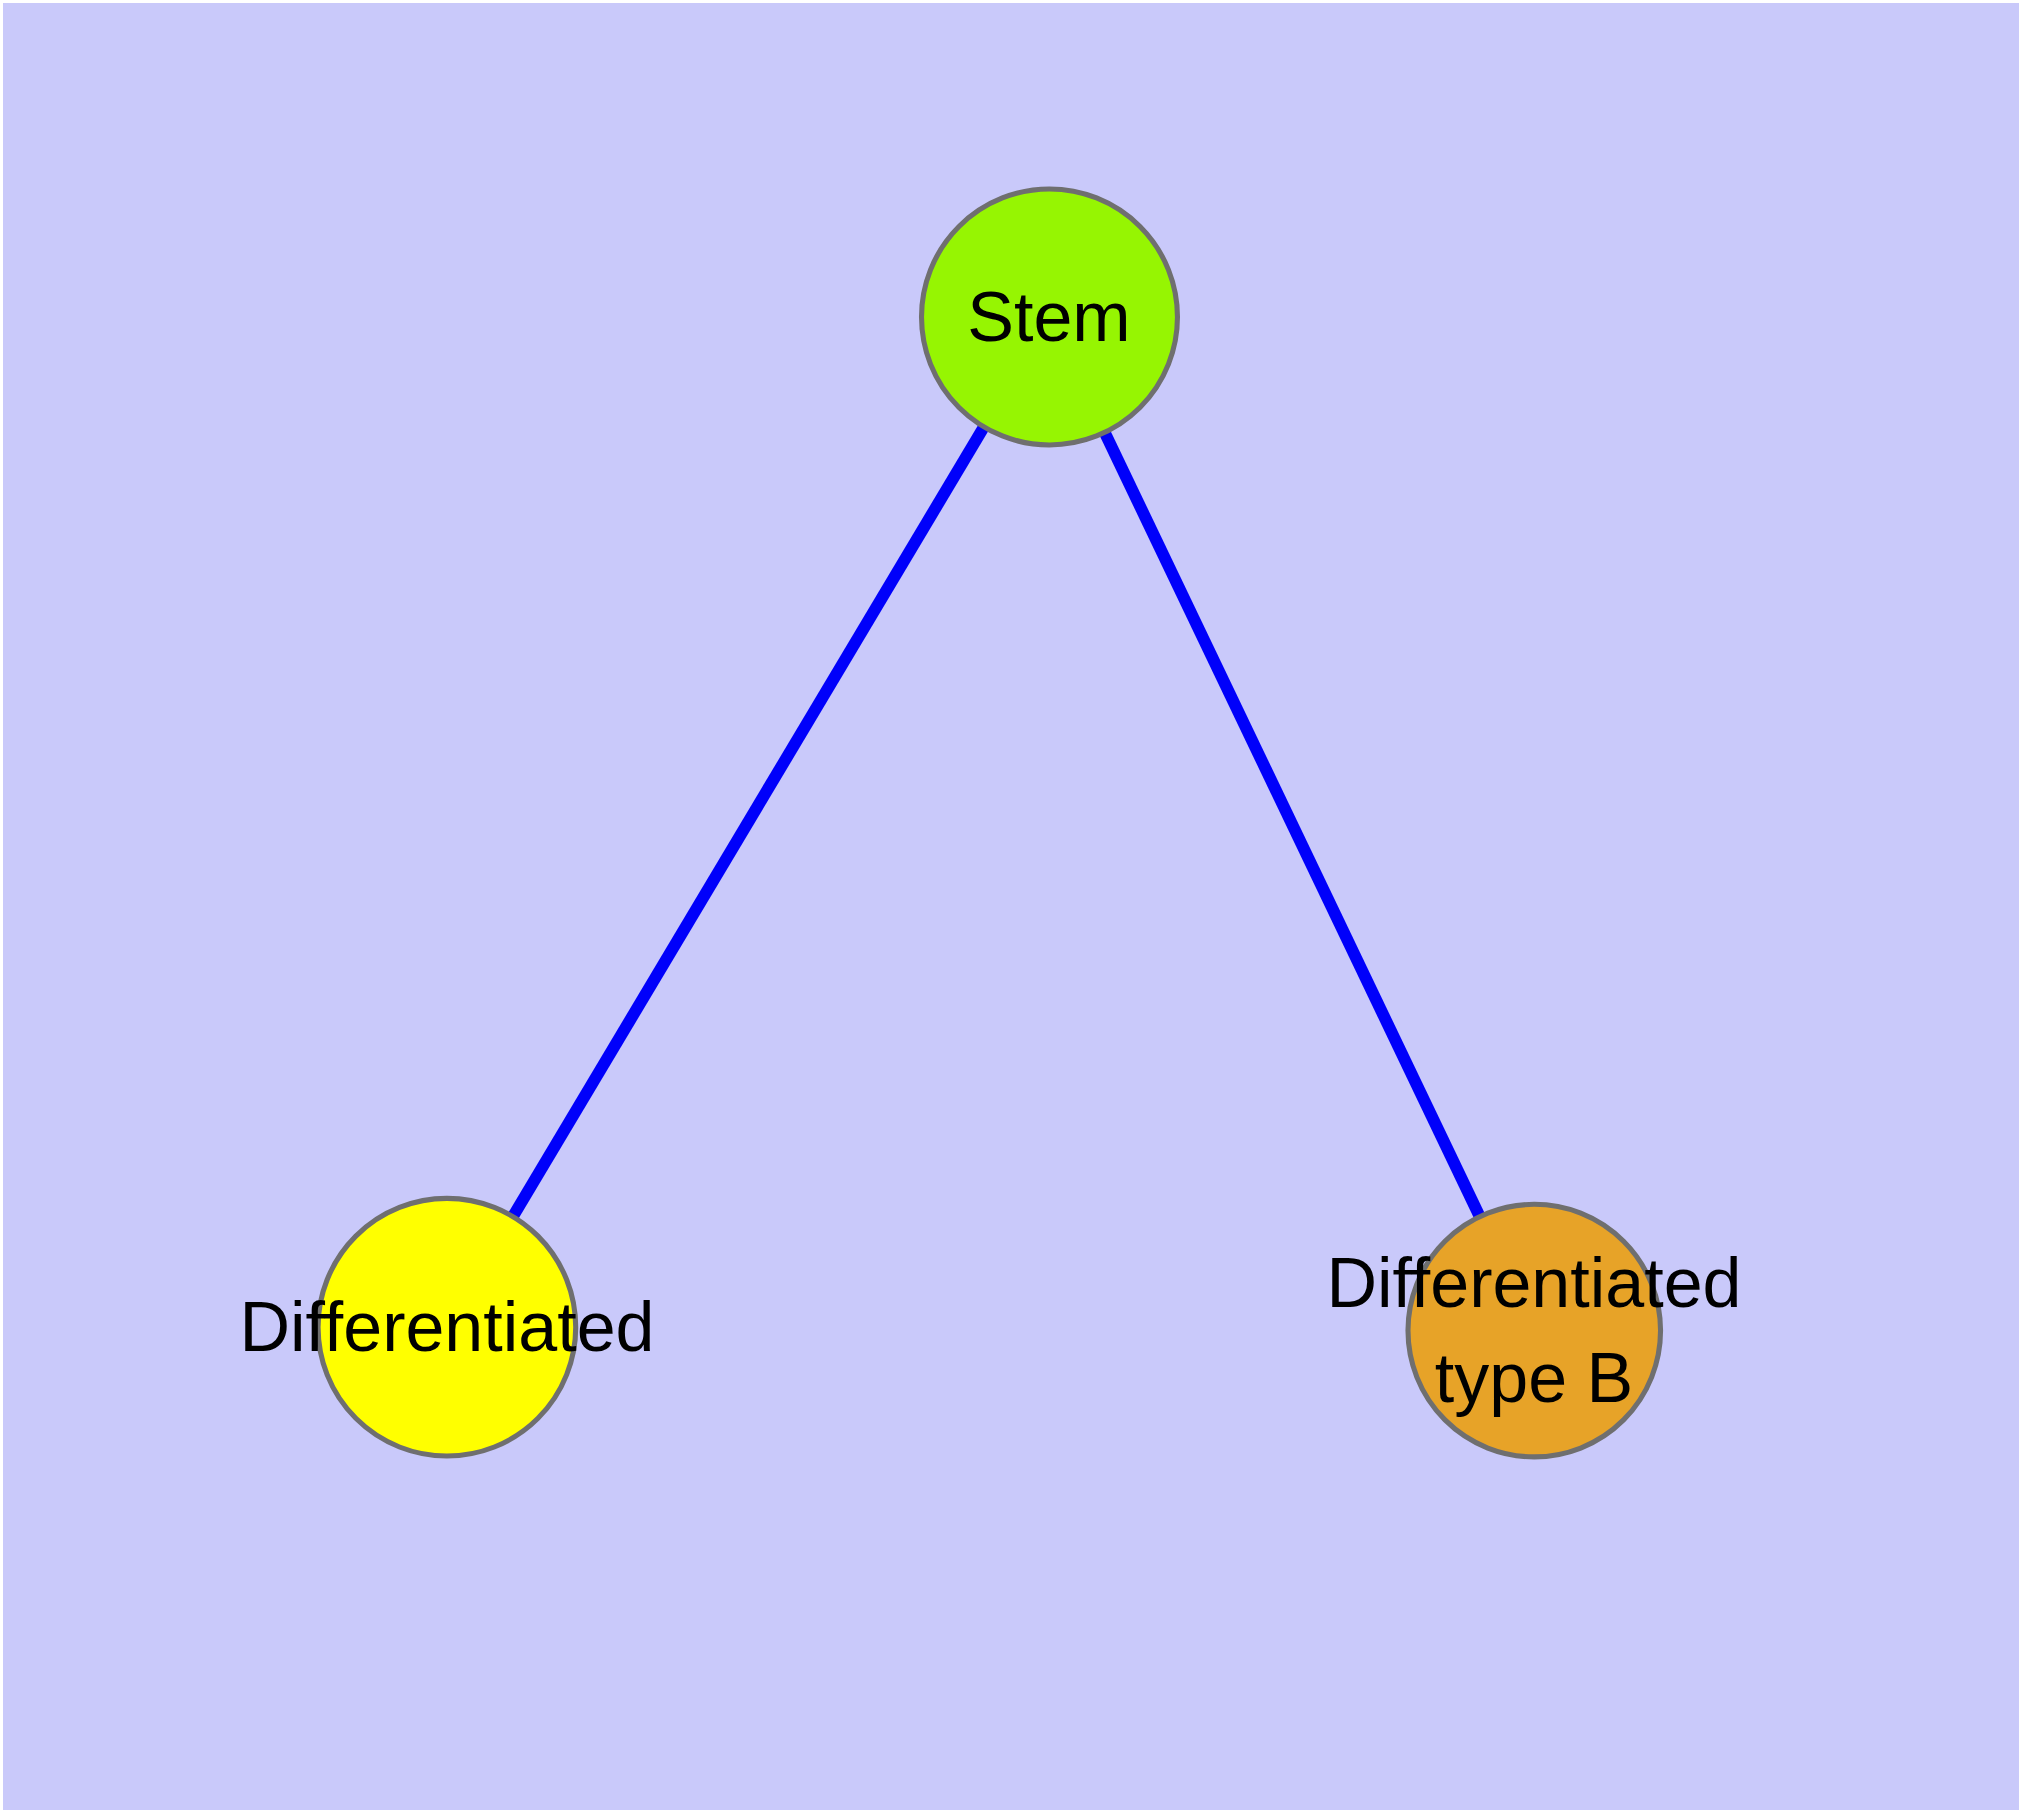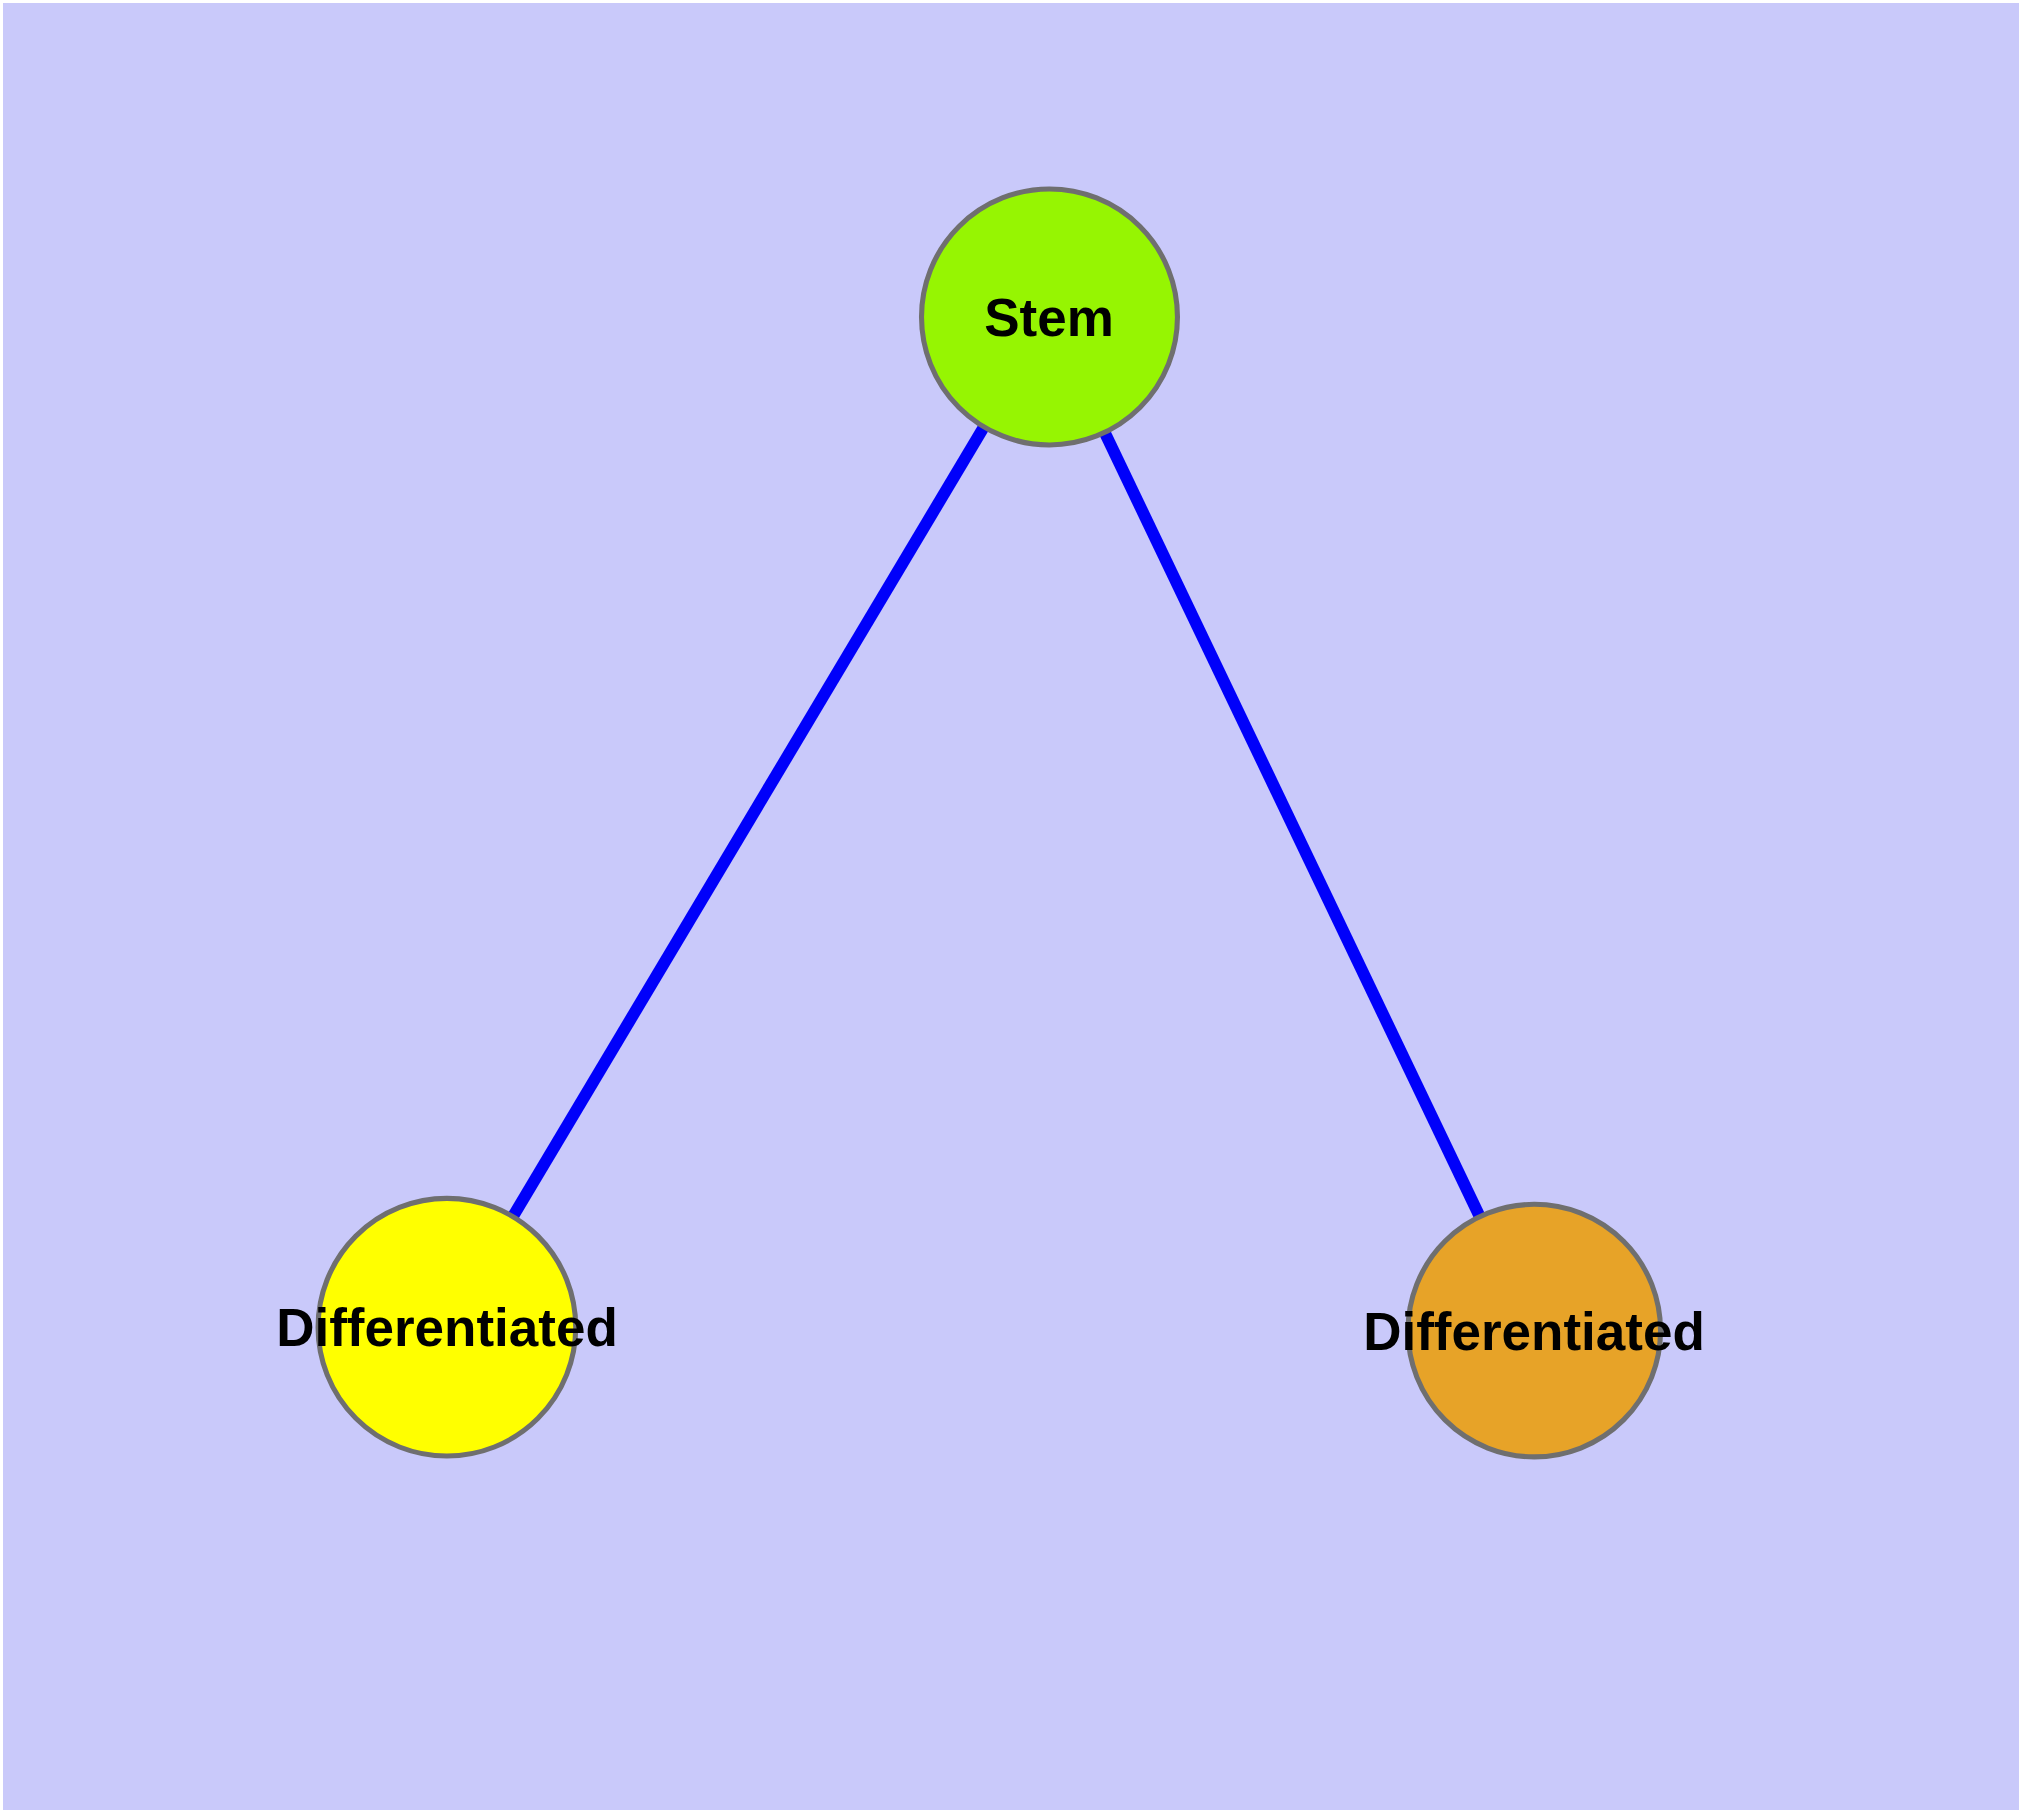--- a/index.html
+++ b/index.html
@@ -42,8 +42,8 @@
     display: flex;
     flex-direction: column;
     align-items: center;
-    font-weight: bold;
-    font-size: 53px;
+    font-weight: normal;
+    font-size: 70px;
     line-height: 95px;
     white-space: nowrap;
     text-align: center;

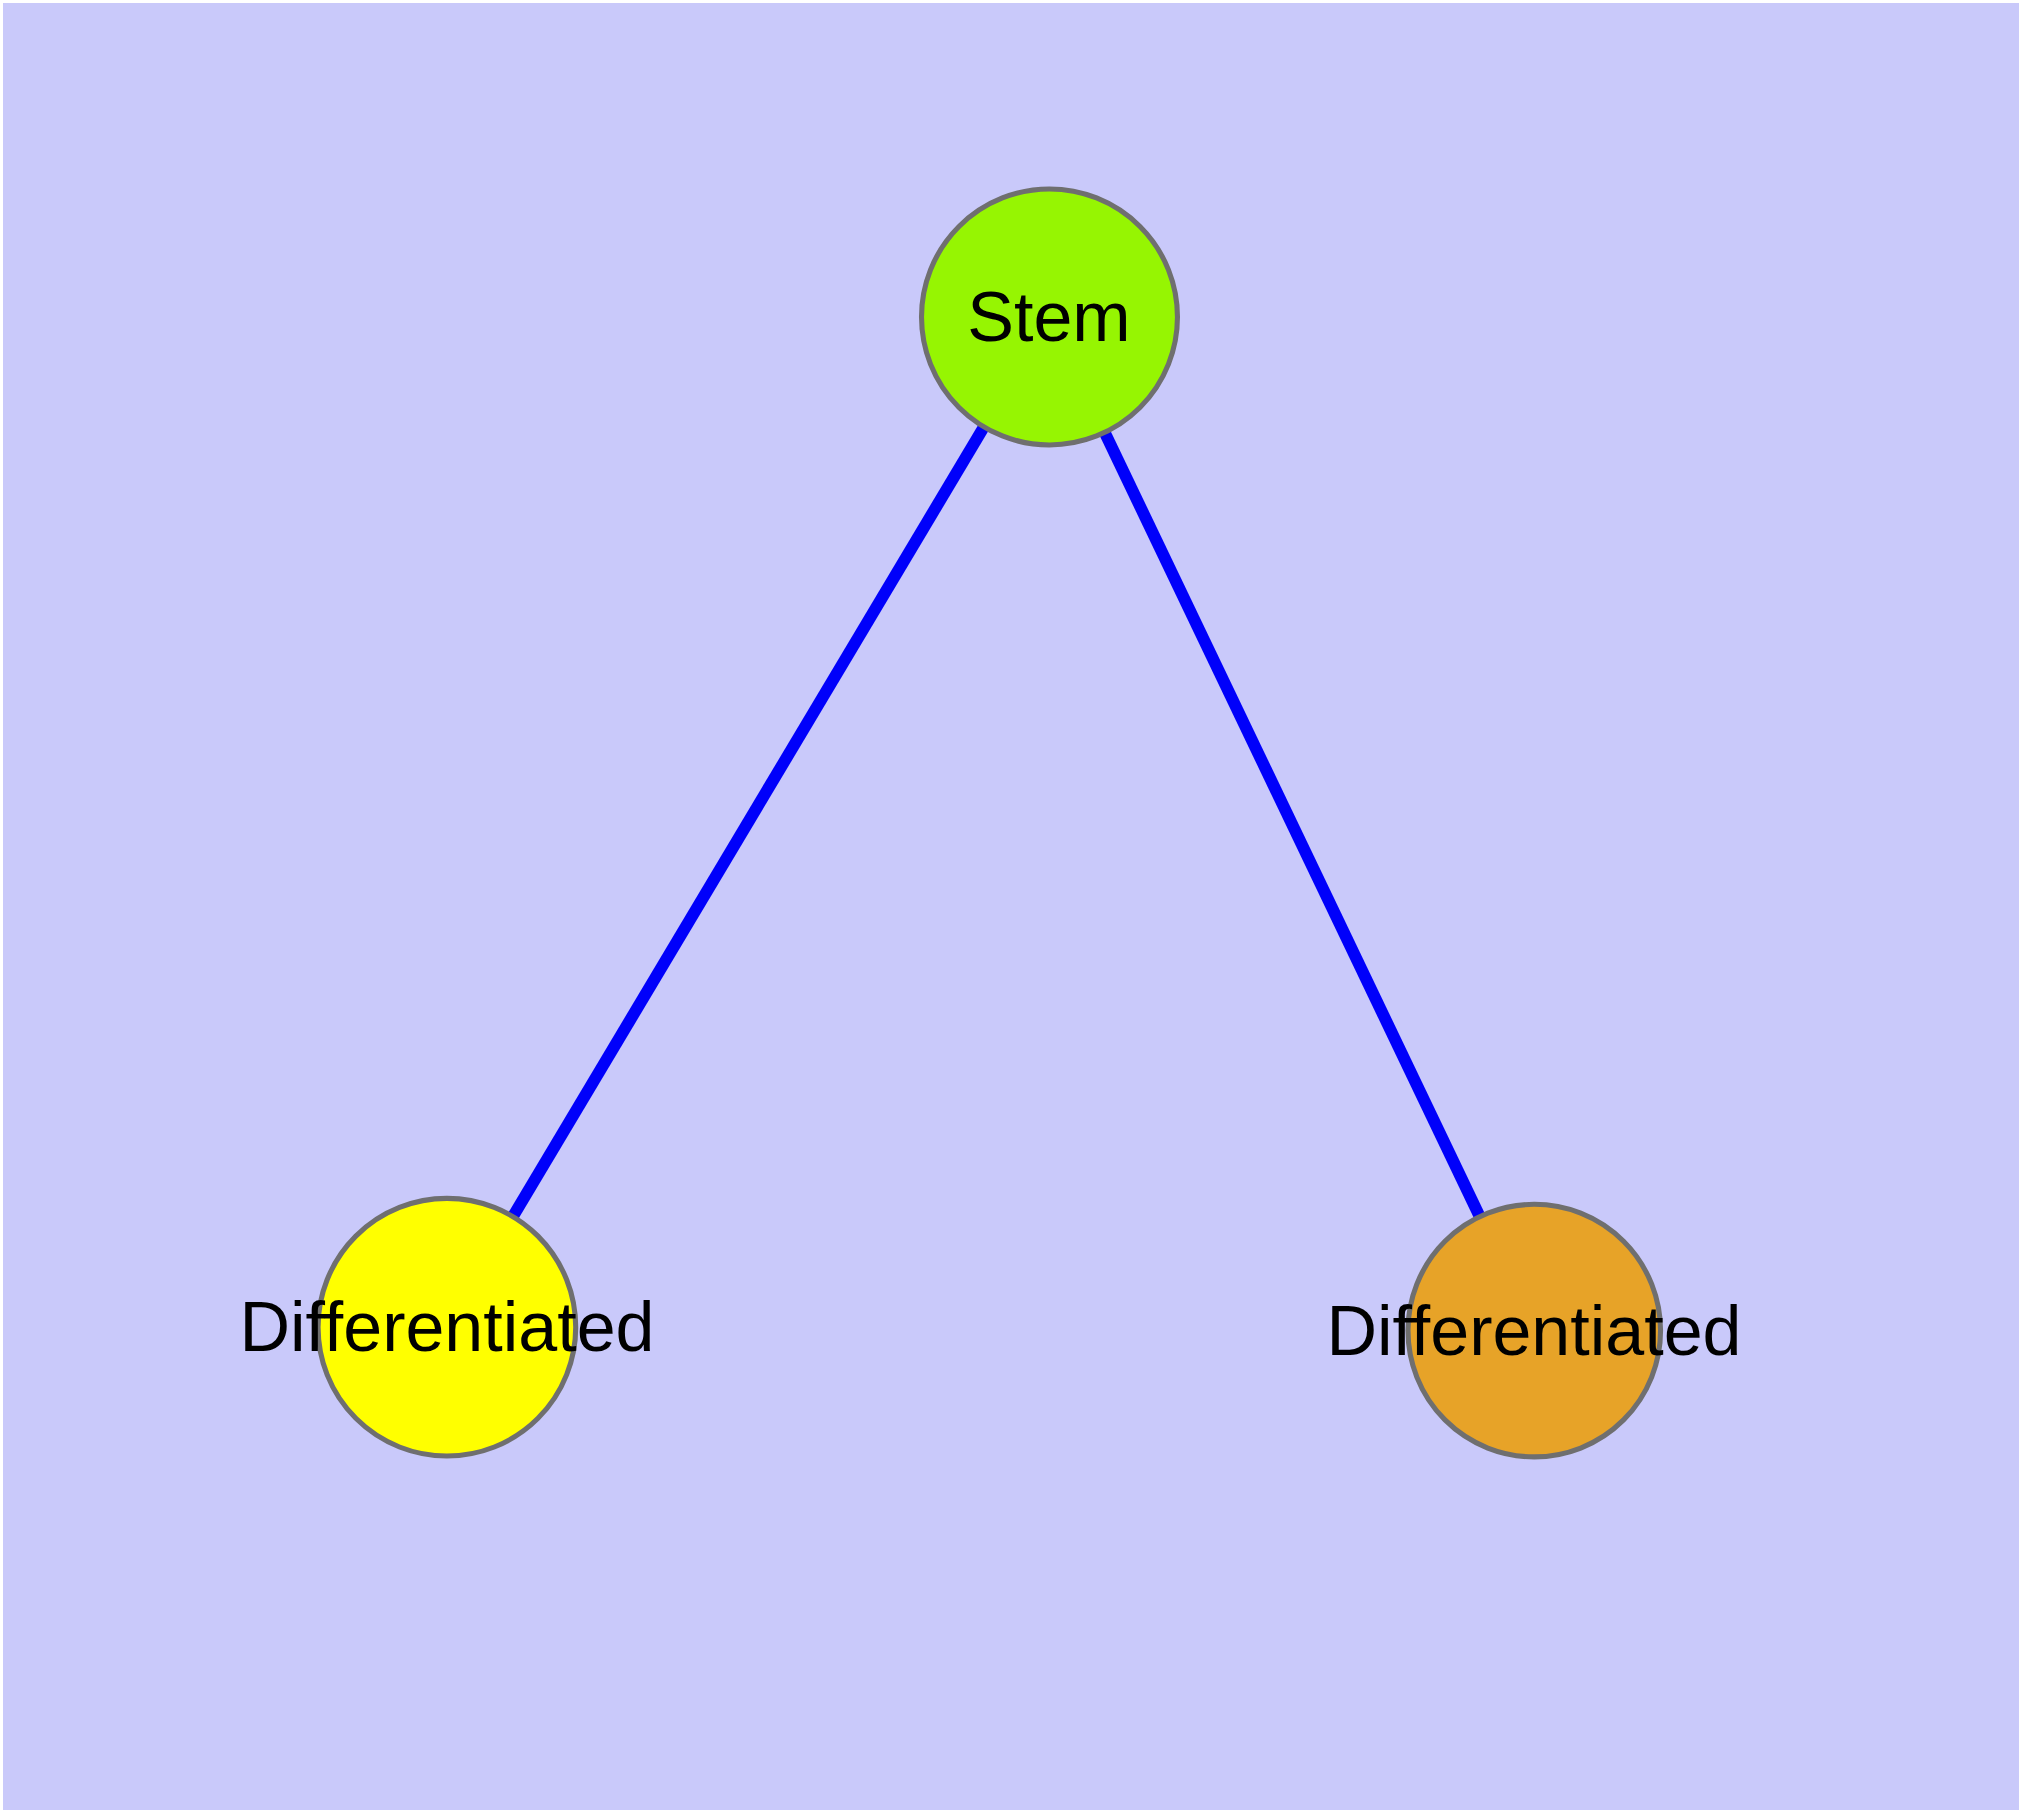--- a/index.html
+++ b/index.html
@@ -71,6 +71,7 @@
     </div>
     <div class="node-label" style="left: 1534px; top: 1331px; color: rgb(0, 0, 0);">
       <span>Differentiated</span>
+      <span>type B</span>
     </div>
   </div>
 </div>

